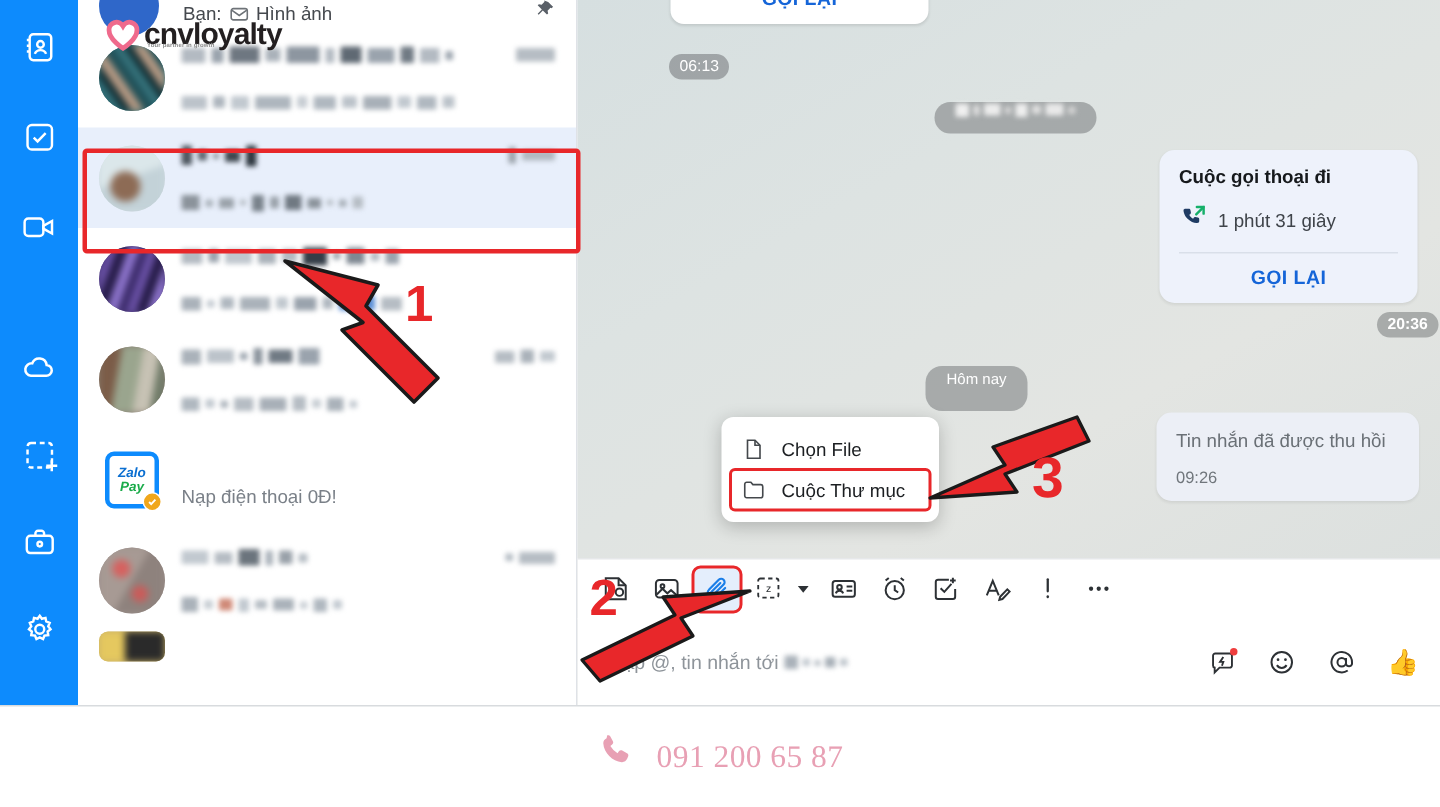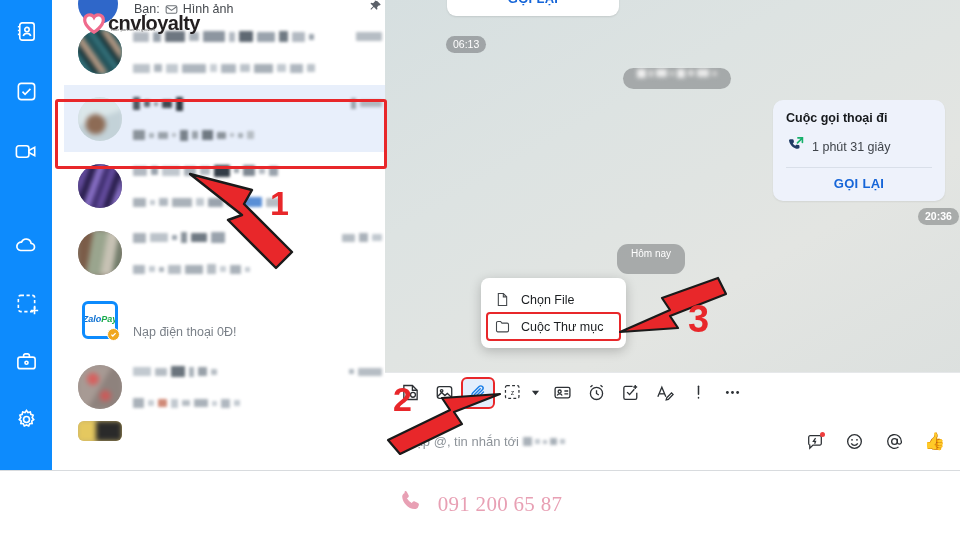--- a/index.html
+++ b/index.html
@@ -30,7 +30,7 @@
 
   
   .conv-panel {
-    position: absolute; left: 64px; top: 0; width: 333px; height: 470px;
+    position: absolute; left: 52px; top: 0; width: 333px; height: 470px;
     background: #ffffff; border-right: 1px solid #dfe2e7;
     overflow: hidden;
   }

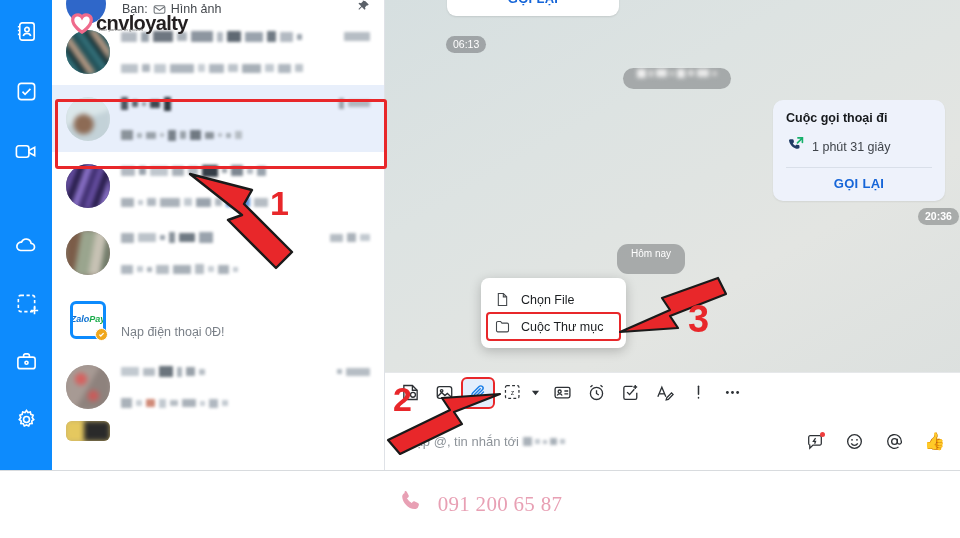--- a/index.html
+++ b/index.html
@@ -582,6 +582,10 @@
 
       <div class="sys-pill sys-today">Hôm nay</div>
 
+      <div class="recall-card">
+        <div class="txt">Tin nhắn đã được thu hồi</div>
+        <div class="tm">09:26</div>
+      </div>
 
       <div class="ctx-menu">
         <div class="ctx-item">

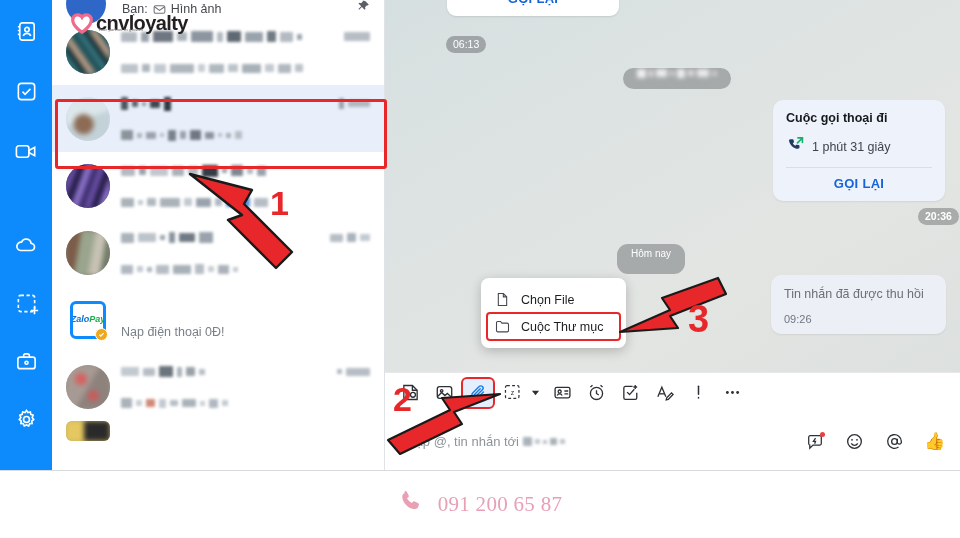--- a/index.html
+++ b/index.html
@@ -107,7 +107,7 @@
   .zp-card {
     width: 36px; height: 38px; border-radius: 6px;
     background: #ffffff; border: 3px solid #0d8bfd;
-    display:flex;flex-direction:row;align-items:center;justify-content:center;
+    display:flex;flex-direction:column;align-items:center;justify-content:center;
     overflow:hidden;
   }
   .zp-t { font-size: 9px; font-weight: 800; color:#0b6fd1; line-height:1; font-style: italic;}

